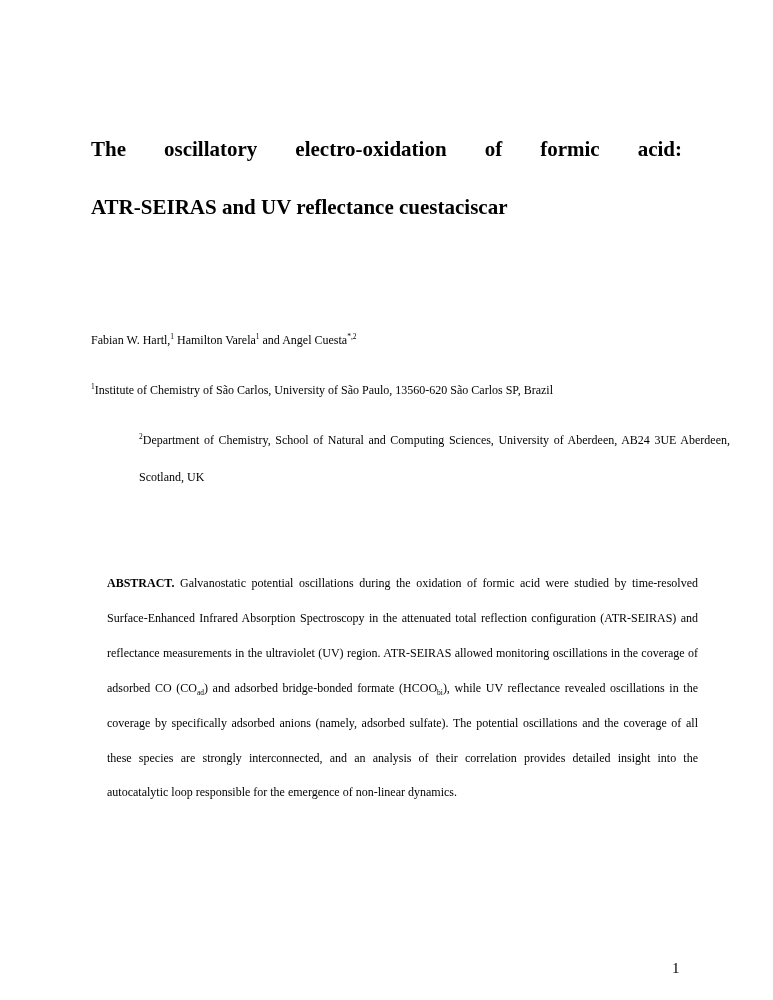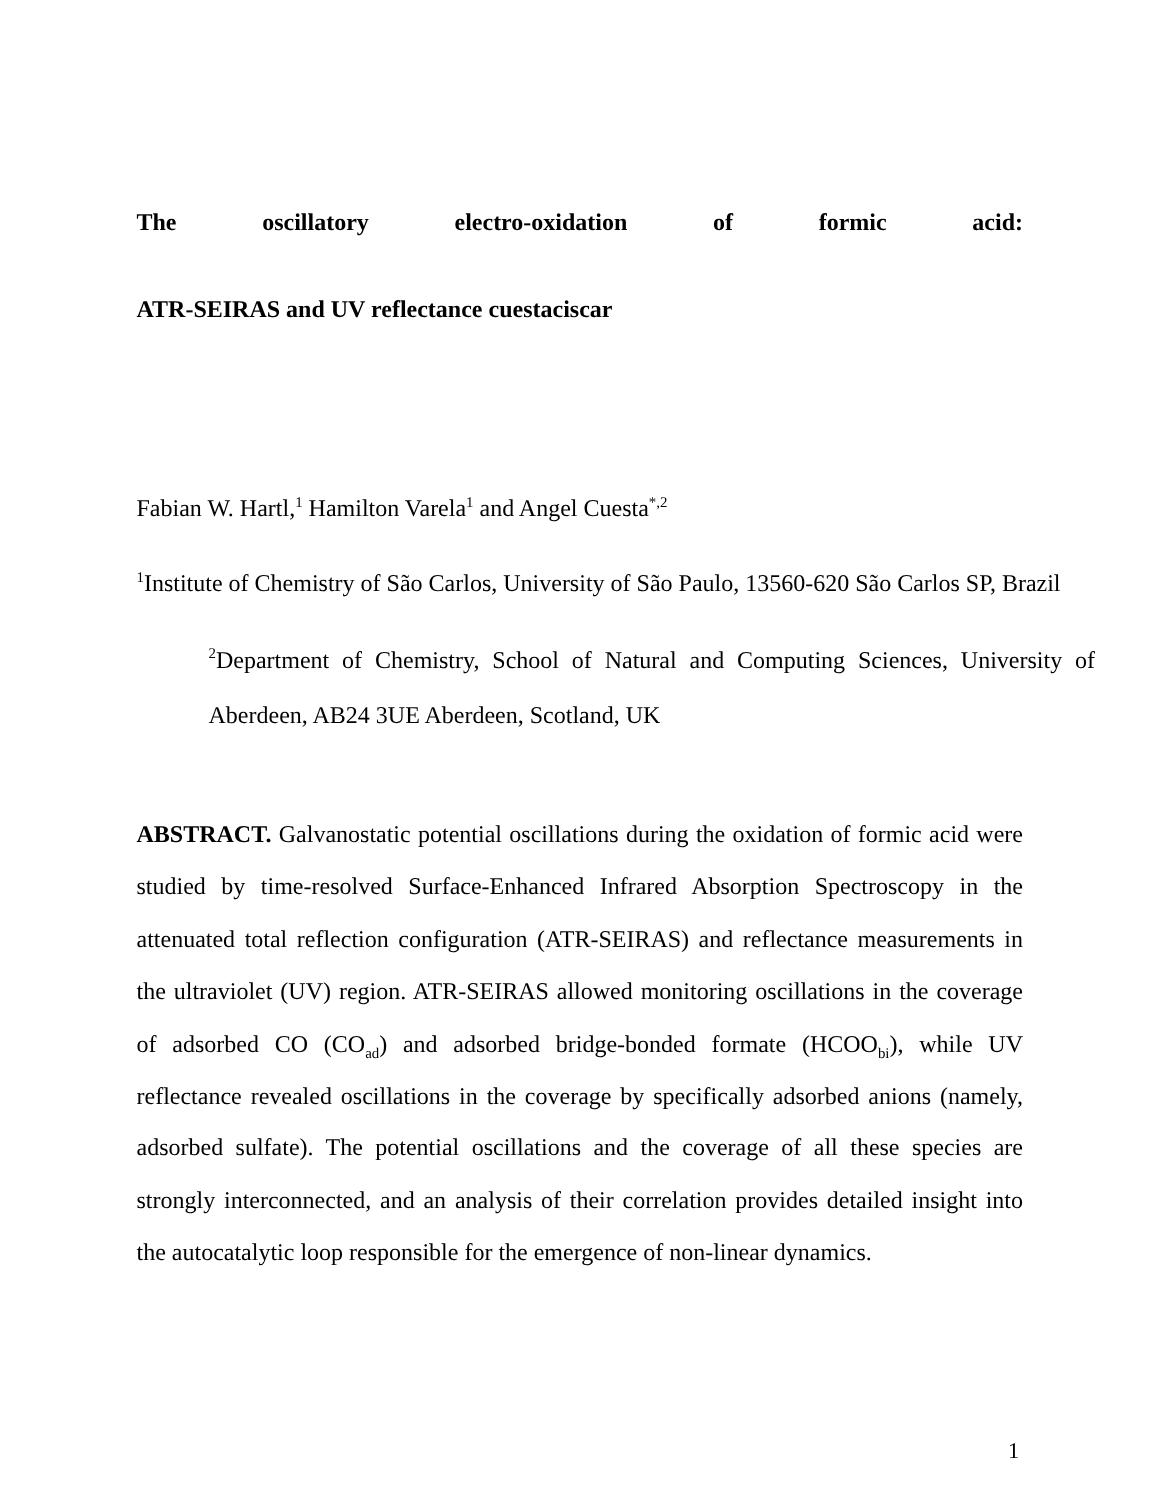--- a/index.html
+++ b/index.html
@@ -26,7 +26,7 @@
     left: 91px;
     width: 591px;
     top: 120px;
-    font-size: 16px;
+    font-size: 21px;
     font-weight: bold;
     line-height: 58px;
   }

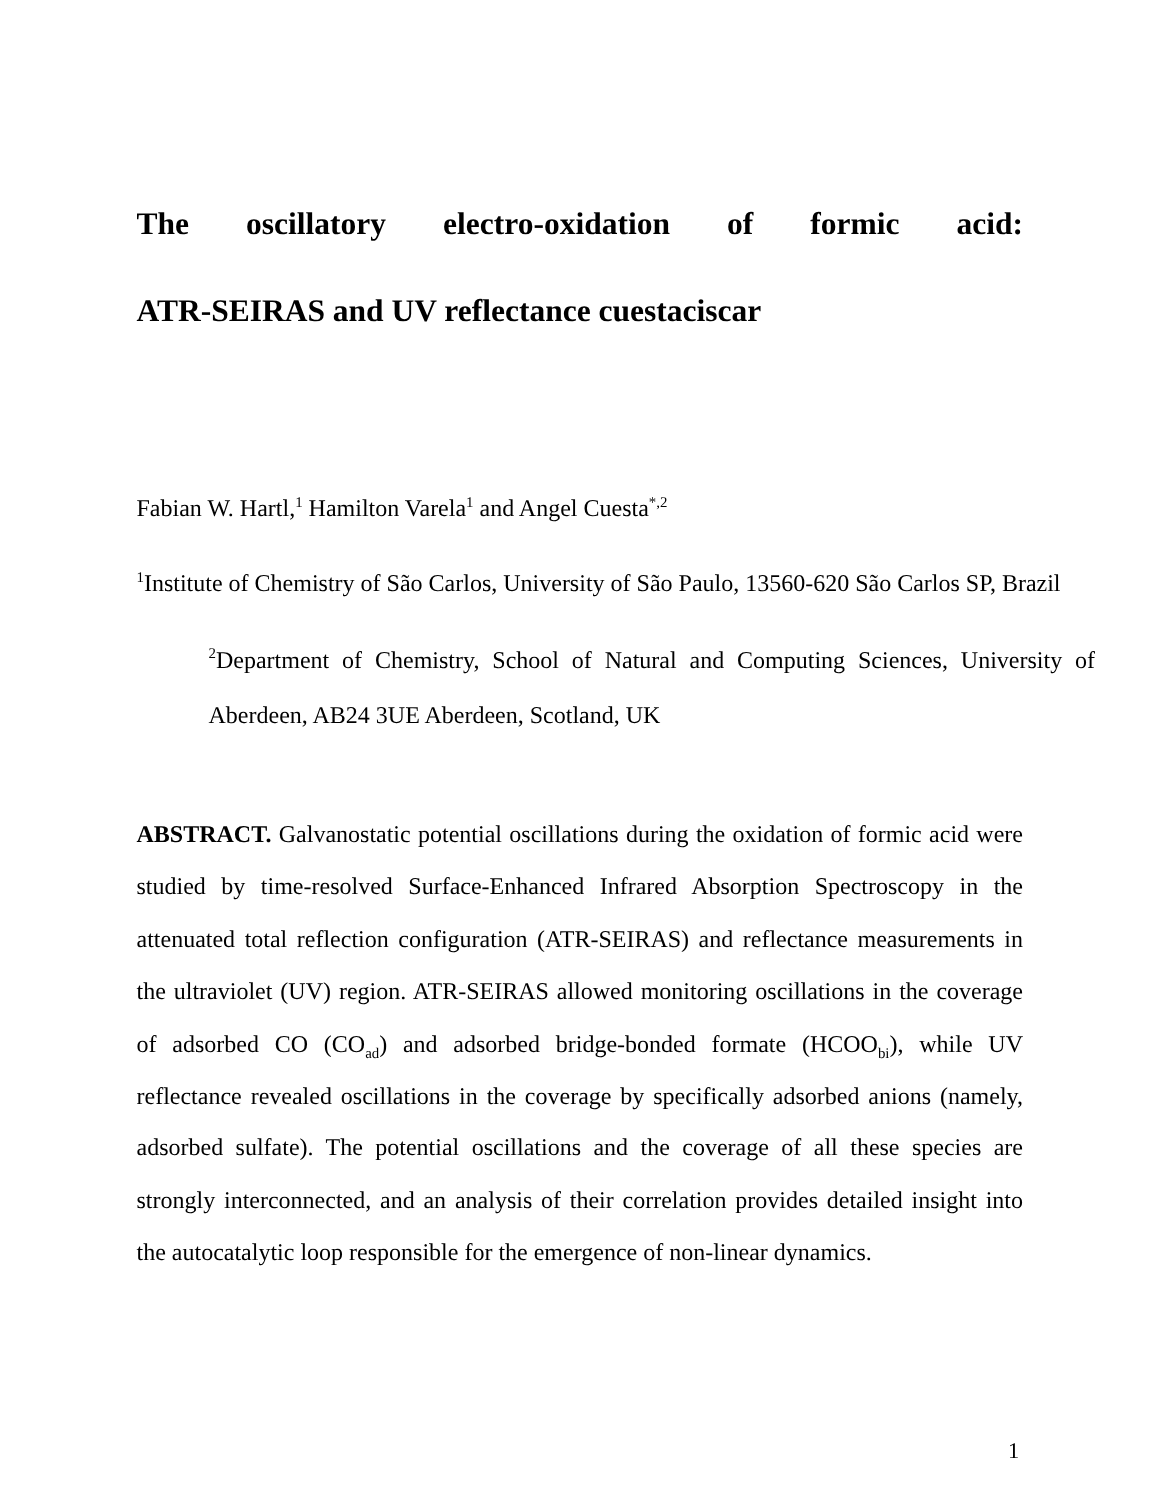--- a/index.html
+++ b/index.html
@@ -42,7 +42,7 @@
     position: absolute;
     left: 91px;
     width: 591px;
-    font-size: 16px;
+    font-size: 12px;
     line-height: 22px;
   }
   .authors  { top: 329px; }

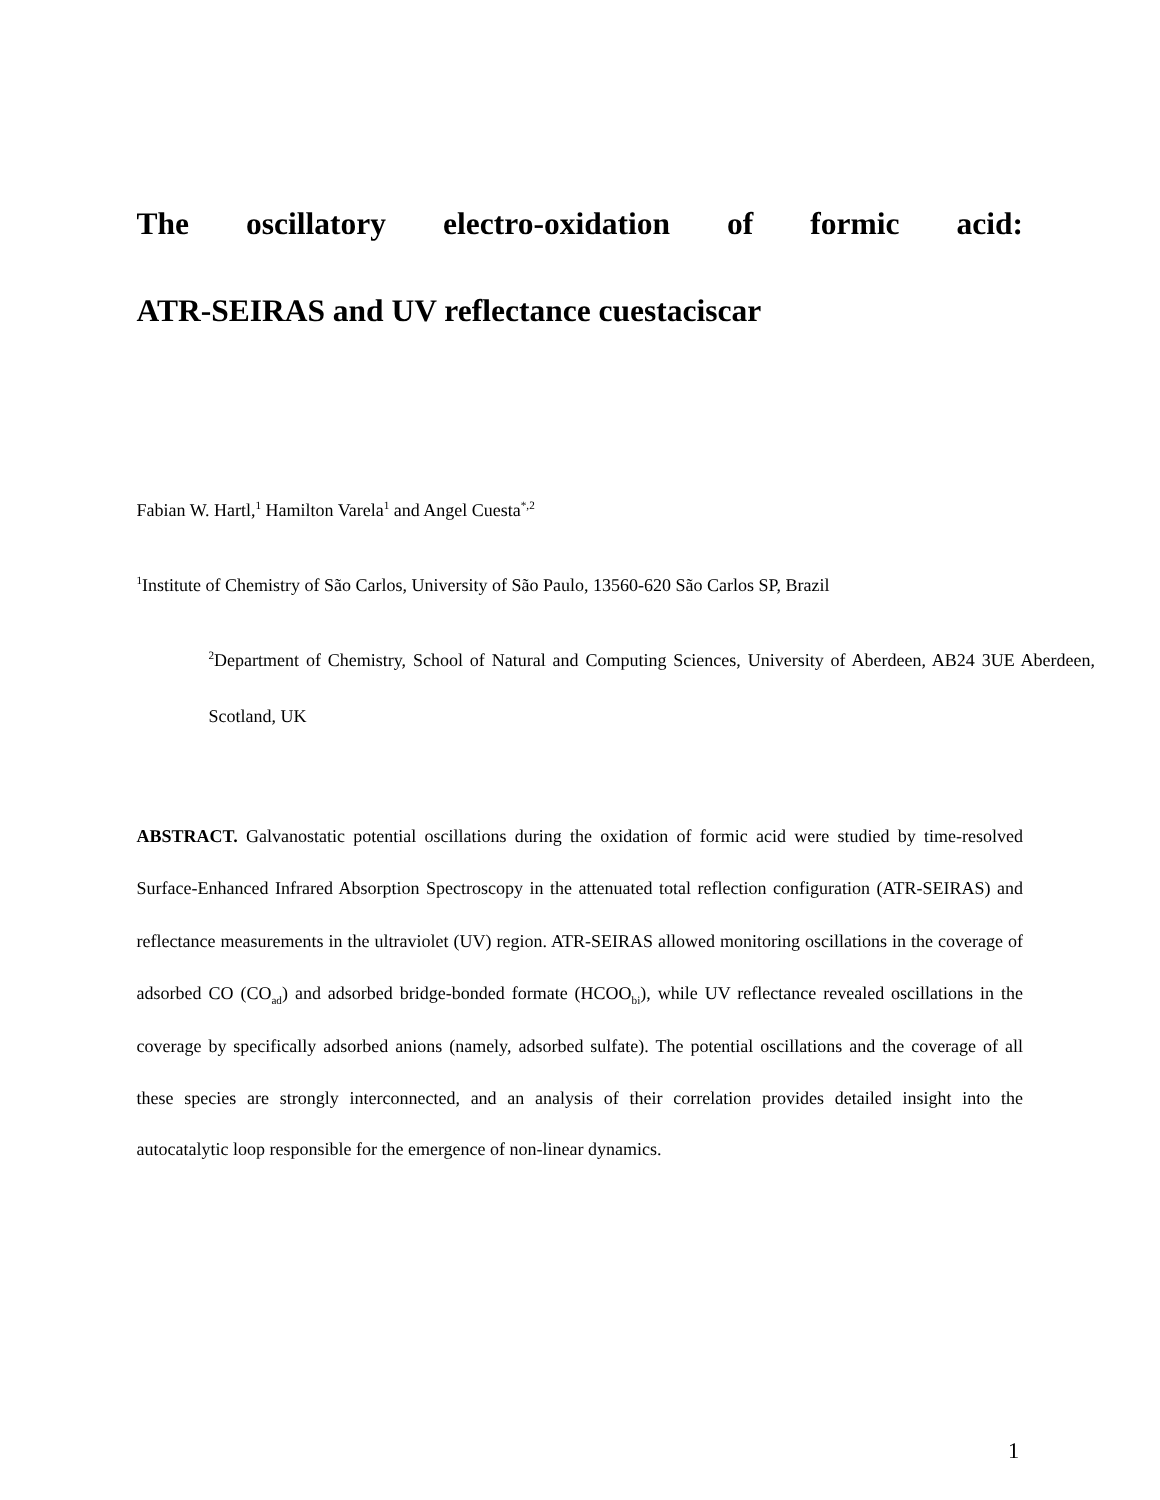--- a/index.html
+++ b/index.html
@@ -49,7 +49,7 @@
   .affil1   { top: 379px; white-space: nowrap; }
   .affil2   { top: 422px; line-height: 37px; text-align: justify; margin-left: 48px; }
   .email    { top: 511px; }
-  .abstract { top: 540px; line-height: 34.9px; text-align: justify; }
+  .abstract { top: 566px; line-height: 34.9px; text-align: justify; margin-left: 16px; }
   sup, sub {
     font-size: 0.62em;
     line-height: 0;

